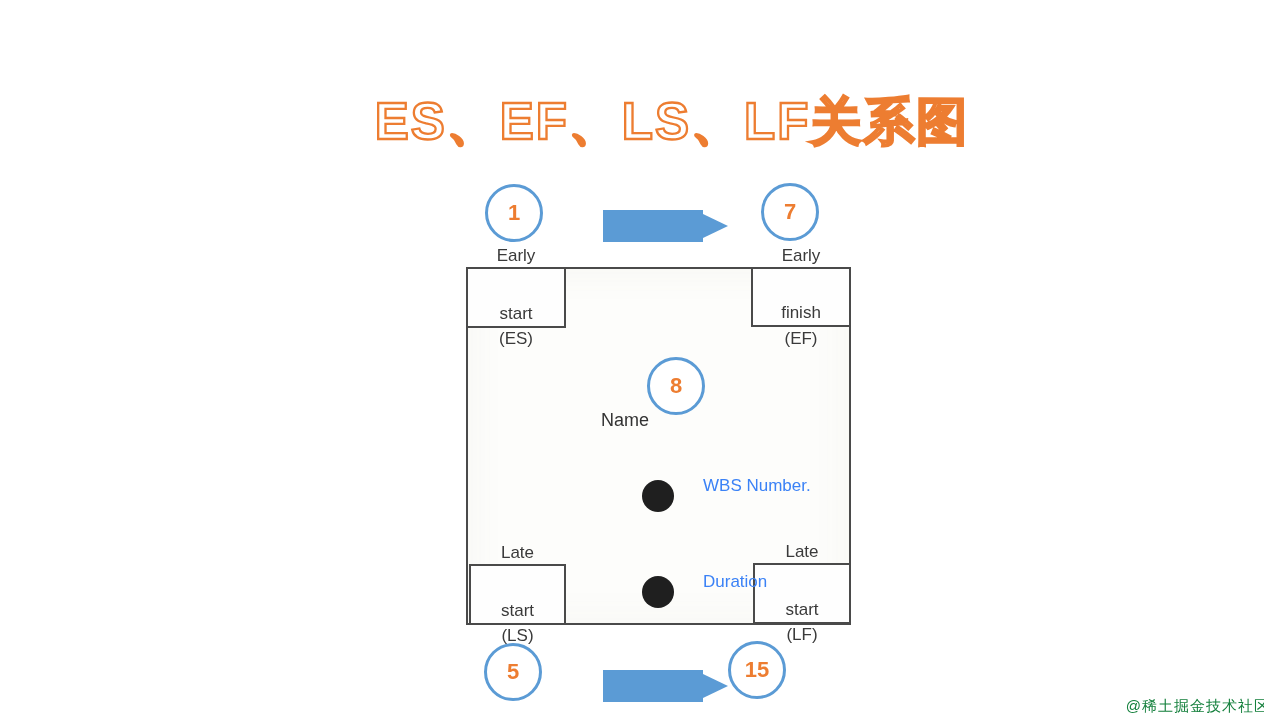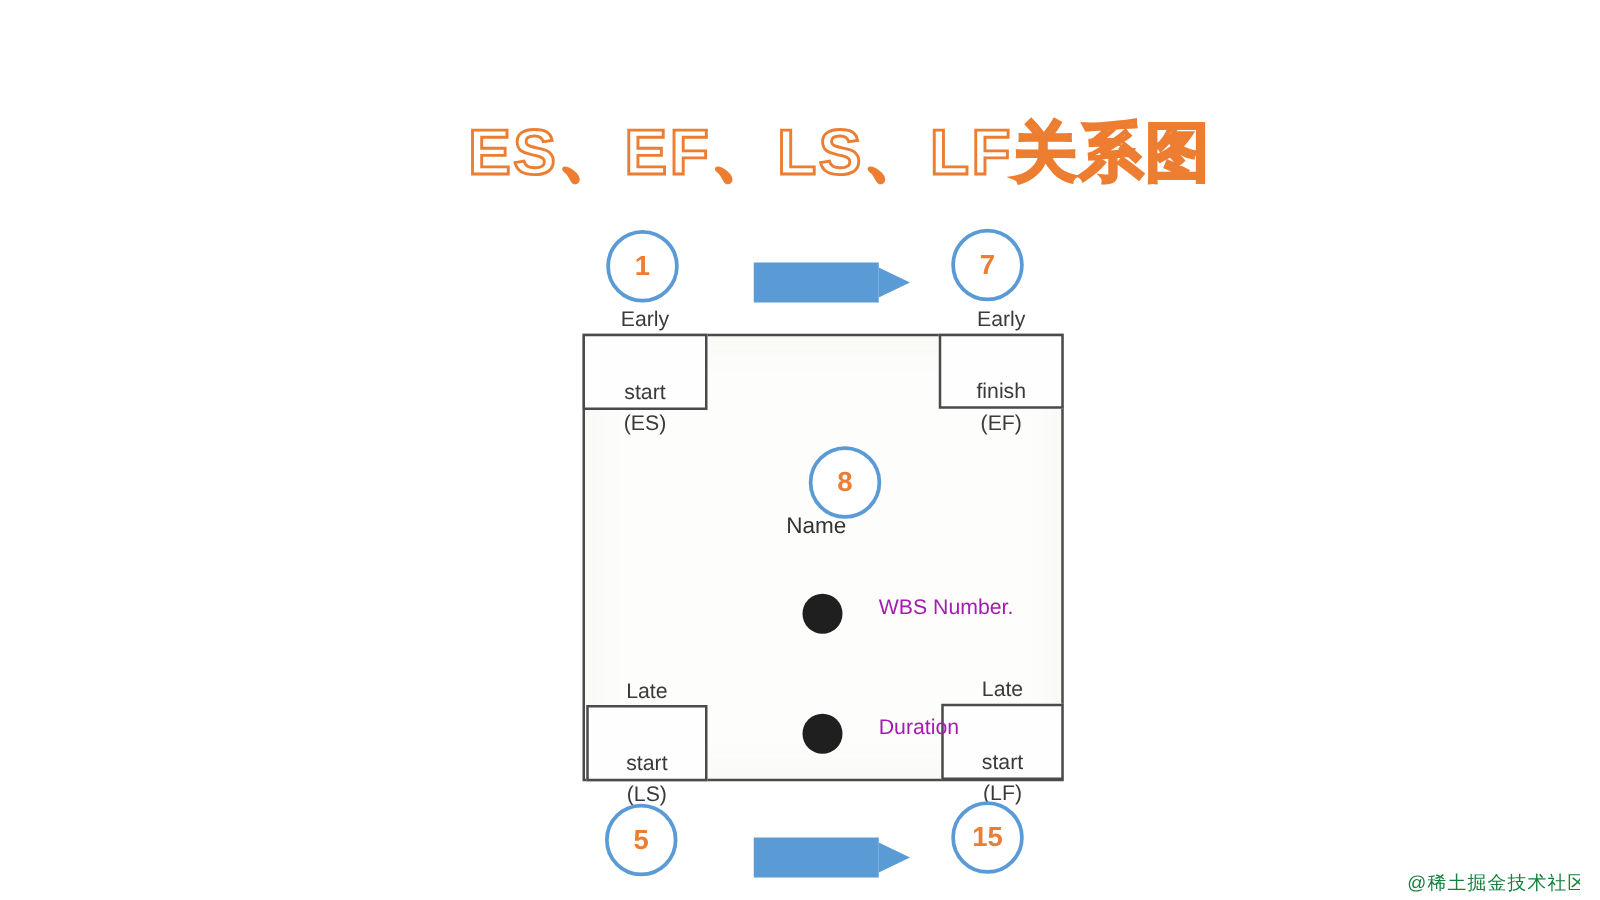--- a/index.html
+++ b/index.html
@@ -109,7 +109,6 @@
     top: 362px;
     font-size: 18px;
     color: #333333;
-    margin-left: 28px;
   }
   .bullet-list {
     position: absolute;

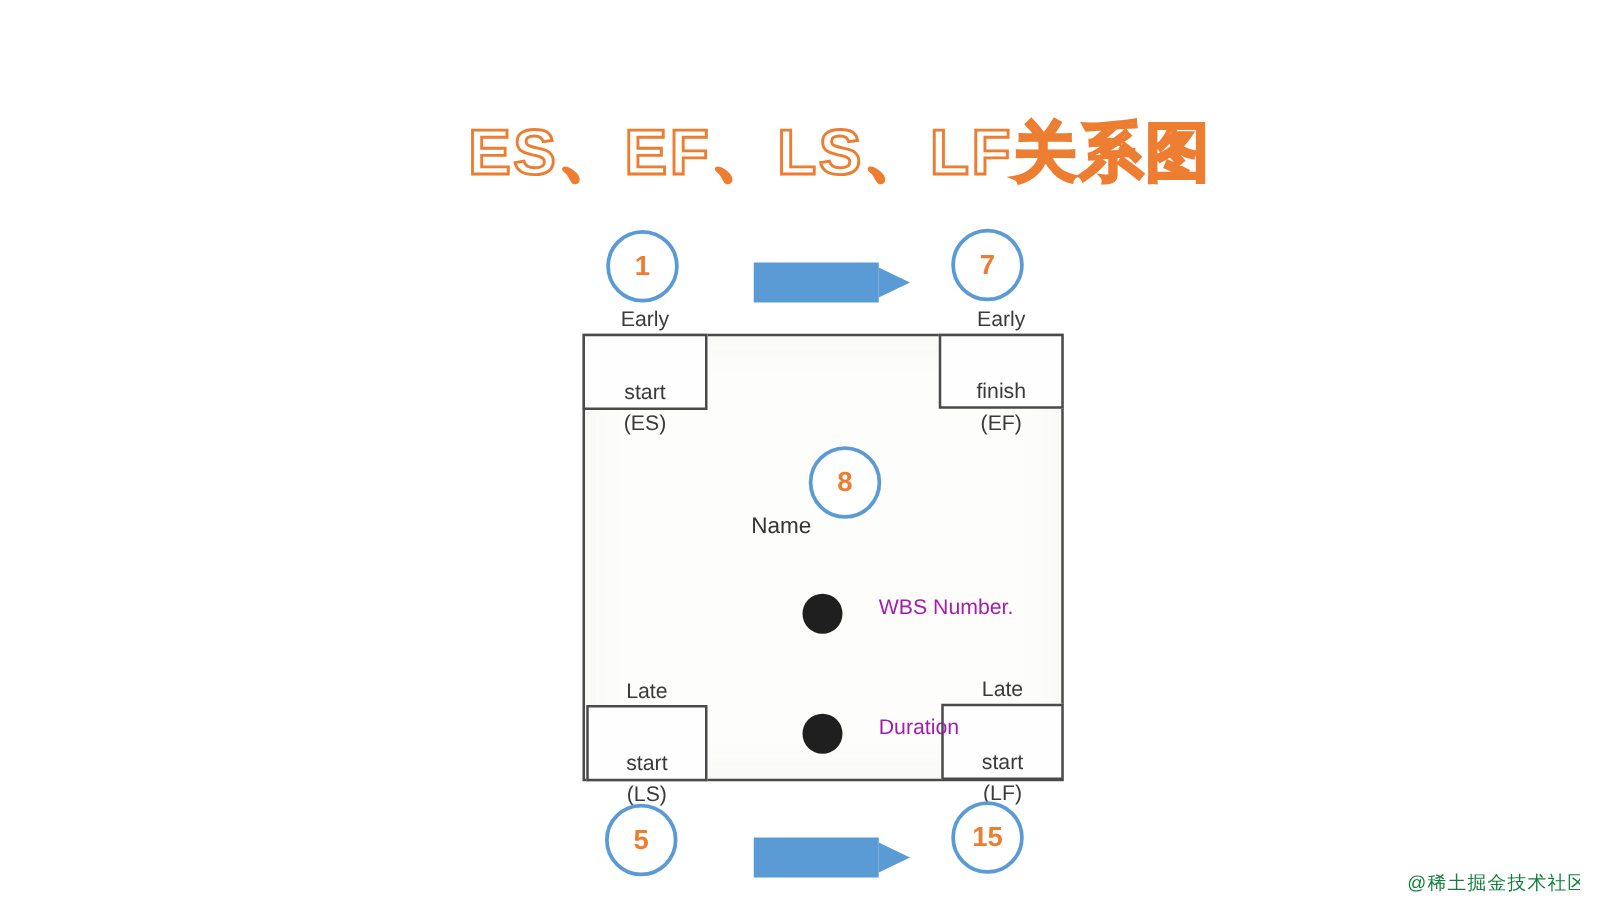--- a/index.html
+++ b/index.html
@@ -117,10 +117,10 @@
   }
   .bullet-row {
     display: flex;
-    align-items: center;
+    align-items: flex-end;
     margin-bottom: 12px;
     font-size: 17px;
-    color: #a21caf;
+    color: #3b82f6;
   }
   .dot {
     width: 6px;

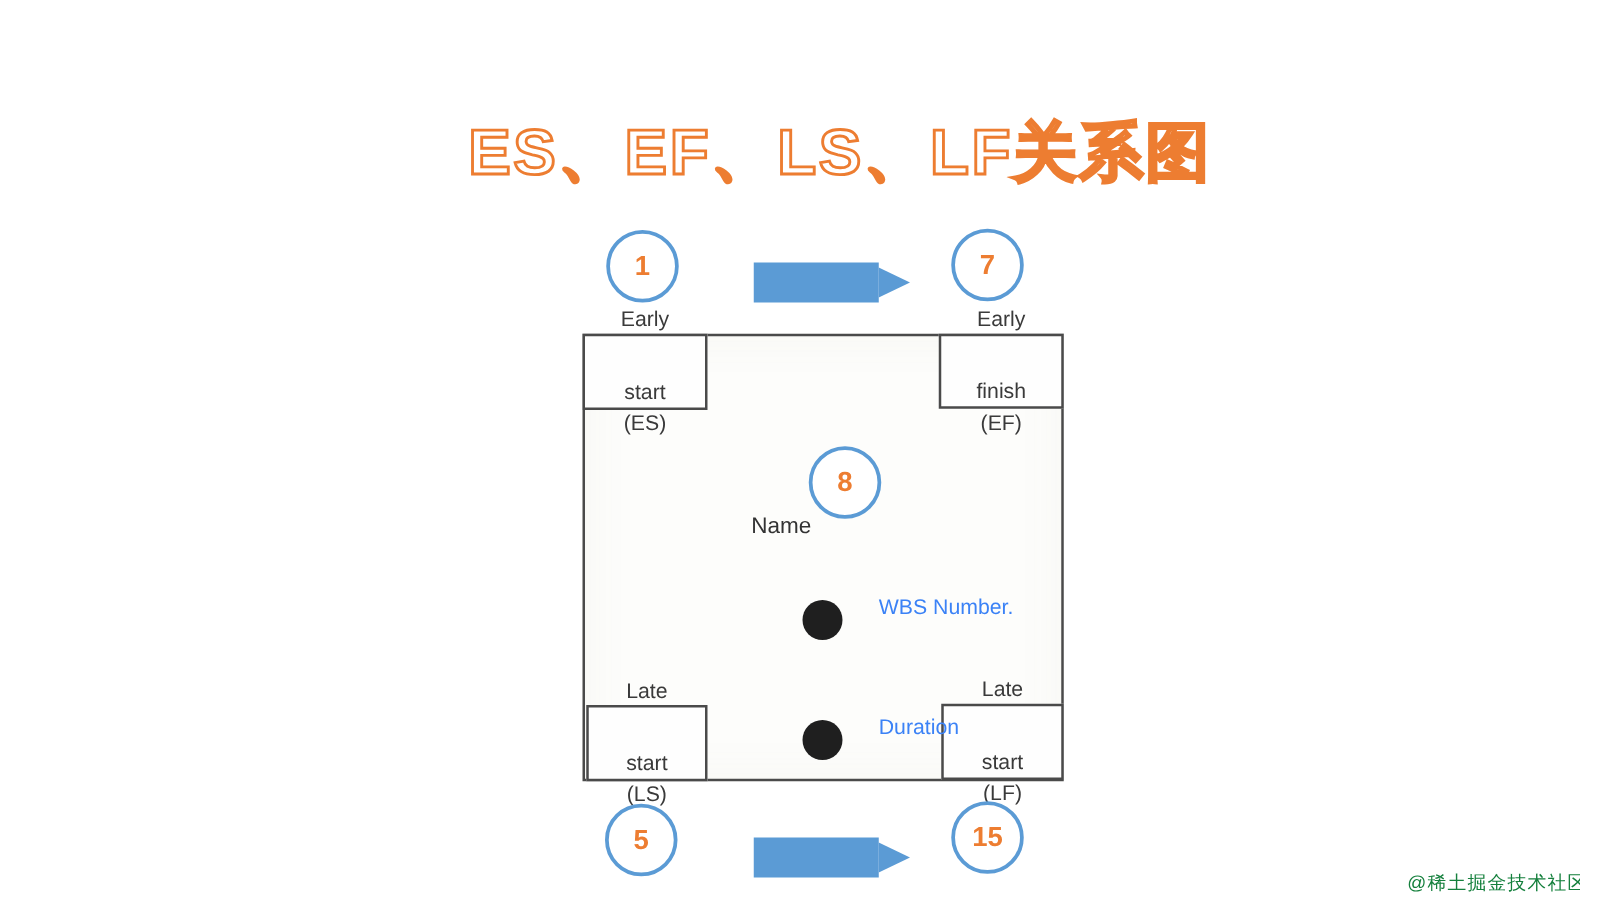--- a/index.html
+++ b/index.html
@@ -47,7 +47,7 @@
   .c-top-right    { left: 729px; top: 151px; }
   .c-center       { left: 615px; top: 325px; }
   .c-bottom-left  { left: 452px; top: 611px; }
-  .c-bottom-right { left: 729px; top: 609px; }
+  .c-bottom-right { left: 696px; top: 609px; }
 
   
   .arrow {

